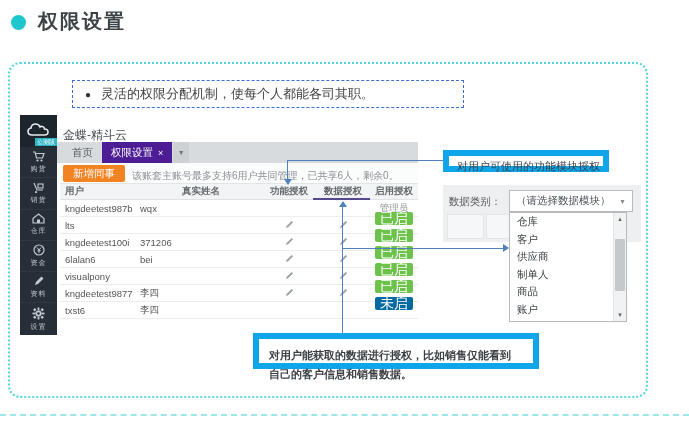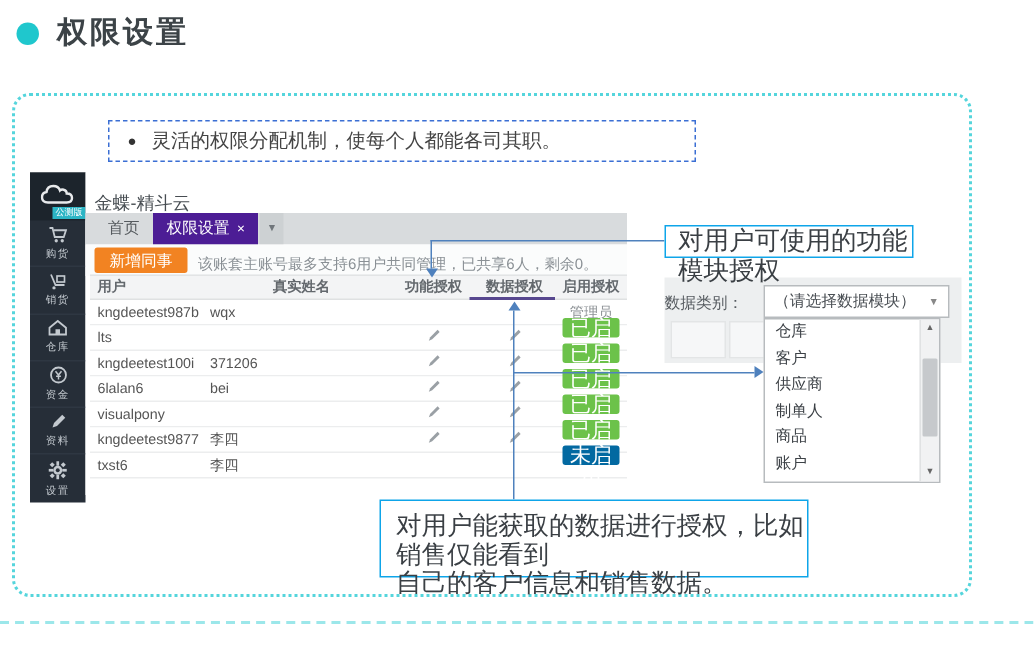--- a/index.html
+++ b/index.html
@@ -70,7 +70,7 @@
   .dd-thumb { position:absolute; left:1px; top:26px; width:10px; height:52px; background:#c6c9cc; border-radius:1px; cursor:pointer; }
 
   
-  .ann { position:absolute; background:#fff; border:1px solid #0ea5e9; font-size:17px; color:#3a3f44; z-index:6; }
+  .ann { position:absolute; background:#fff; border:6px solid #0ea5e9; font-size:11px; color:#3a3f44; z-index:6; }
   .ann1 { left:443px; top:150px; width:166px; height:22px; line-height:20px; padding-left:8px; }
   .ann2 { left:253px; top:333px; width:286px; height:52px; padding:7px 0 0 10px; line-height:19px; }
   .line { position:absolute; background:#4f81bd; z-index:4; }

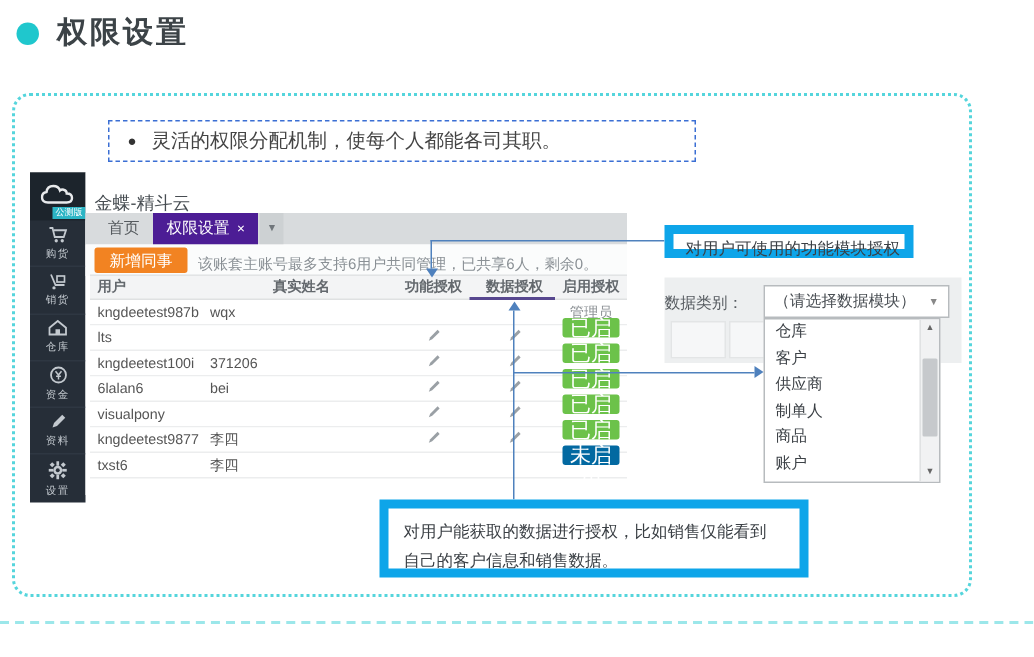--- a/index.html
+++ b/index.html
@@ -58,7 +58,7 @@
   
   .data-panel { position:absolute; left:443px; top:185px; width:198px; height:57px; background:#edeff0; }
   .data-cell { position:absolute; width:37px; height:25px; background:#f6f7f8; border:1px solid #e3e5e6; top:29px; }
-  .data-label { position:absolute; left:0; top:10px; width:64px; text-align:left; font-size:10.5px; color:#555a5f; }
+  .data-label { position:absolute; left:0; top:10px; width:64px; text-align:center; font-size:10.5px; color:#555a5f; }
   .select-box { position:absolute; left:66px; top:5px; width:124px; height:22px; background:#fff; border:1px solid #b7bbbe; display:flex; align-items:center; justify-content:space-between; padding:0 6px; cursor:pointer; }
   .select-box .val { font-size:10.5px; color:#4a4f54; }
   .select-box .caret { font-size:7px; color:#888; }

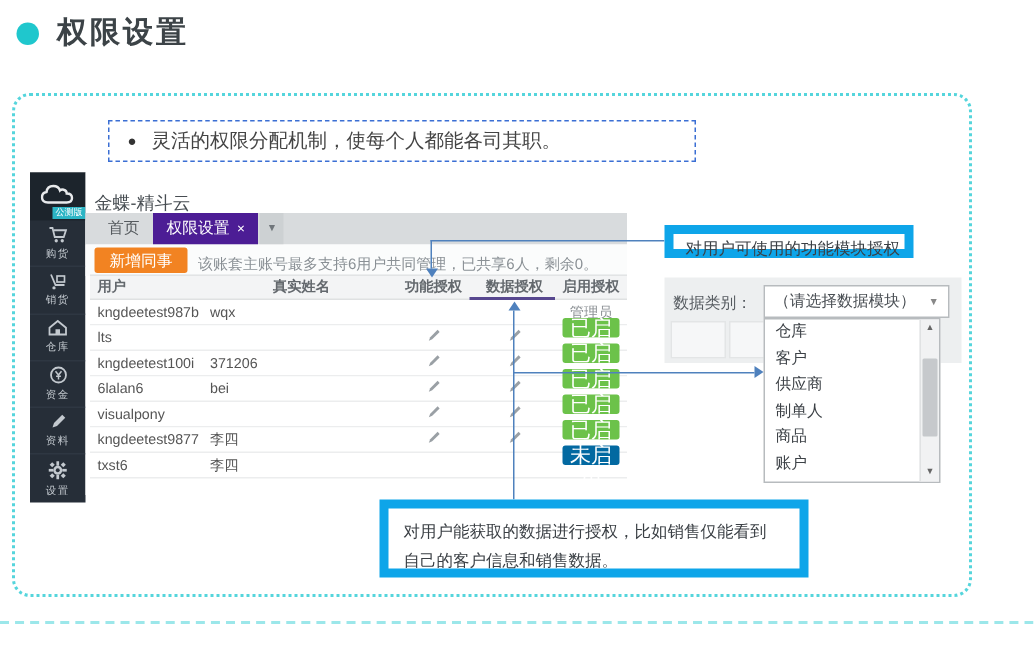--- a/index.html
+++ b/index.html
@@ -72,7 +72,7 @@
   
   .ann { position:absolute; background:#fff; border:6px solid #0ea5e9; font-size:11px; color:#3a3f44; z-index:6; }
   .ann1 { left:443px; top:150px; width:166px; height:22px; line-height:20px; padding-left:8px; }
-  .ann2 { left:253px; top:333px; width:286px; height:52px; padding:7px 0 0 10px; line-height:19px; }
+  .ann2 { left:253px; top:333px; width:286px; height:36px; padding:7px 0 0 10px; line-height:19px;font-weight:bold; }
   .line { position:absolute; background:#4f81bd; z-index:4; }
   .arrow-down { position:absolute; width:0; height:0; border-left:4px solid transparent; border-right:4px solid transparent; border-top:6px solid #4f81bd; z-index:4; }
   .arrow-up { position:absolute; width:0; height:0; border-left:4px solid transparent; border-right:4px solid transparent; border-bottom:6px solid #4f81bd; z-index:4; }

